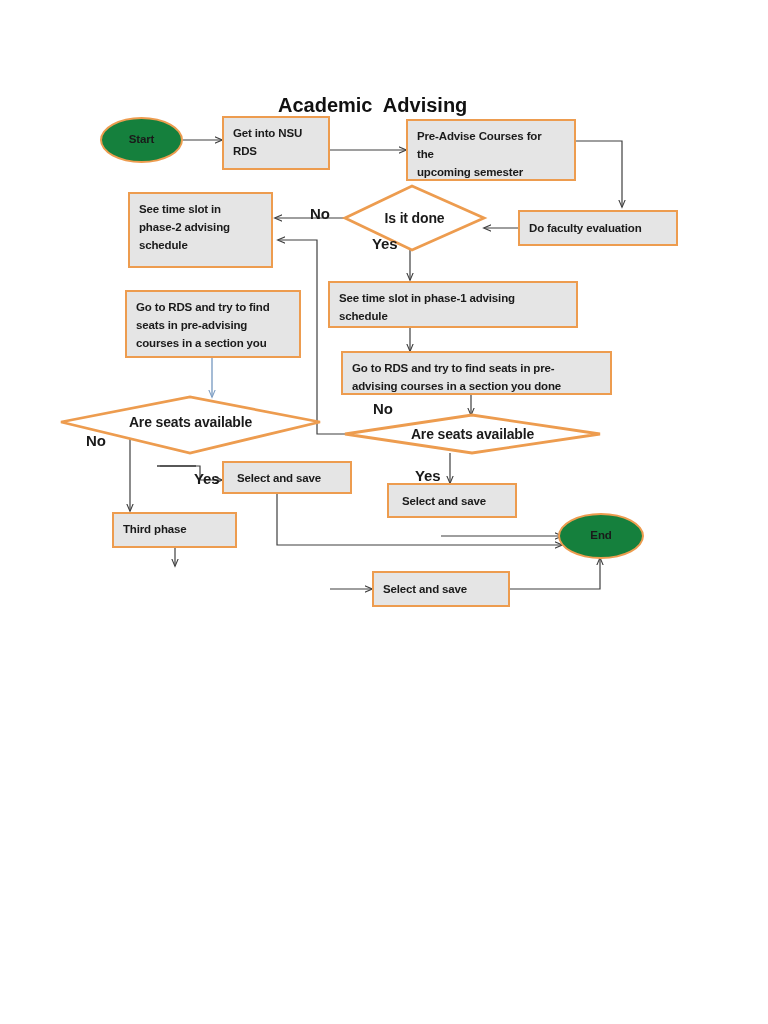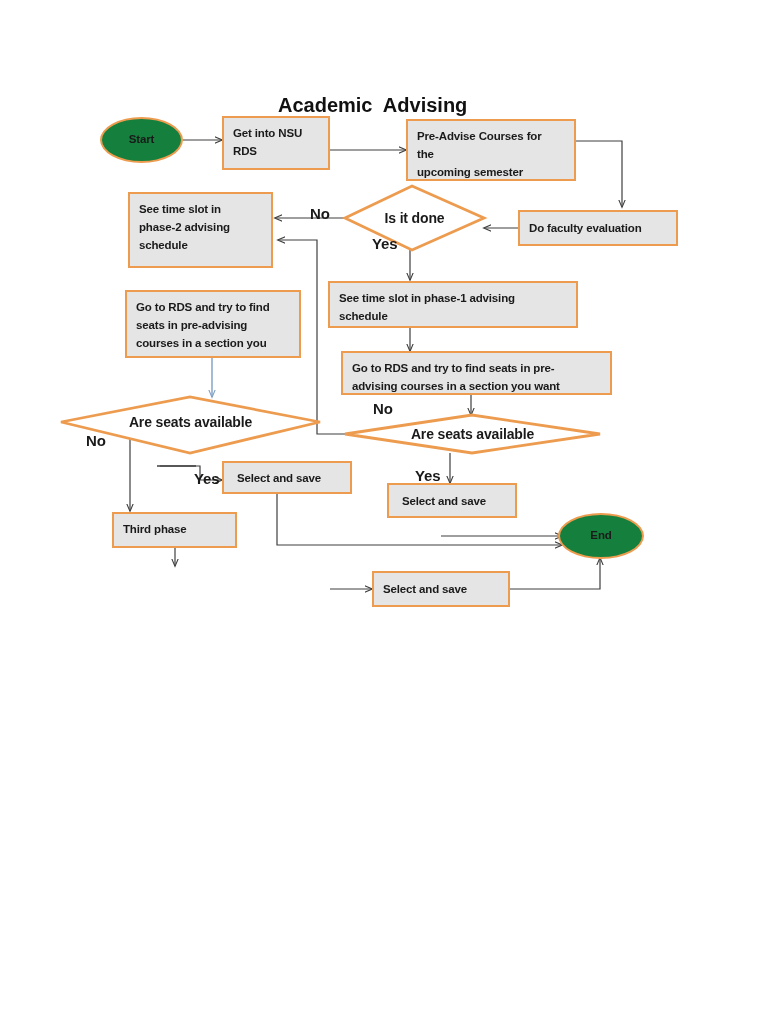--- a/index.html
+++ b/index.html
@@ -201,7 +201,7 @@
   <div class="node proc" style="left:328px; top:351px; width:271px; height:44px;margin-left:13px;">
     <div>
       <div>Go to RDS and try to find seats in pre-</div>
-      <div>advising courses in a section you want</div>
+      <div>advising courses in a section you done</div>
     </div>
   </div>
 

